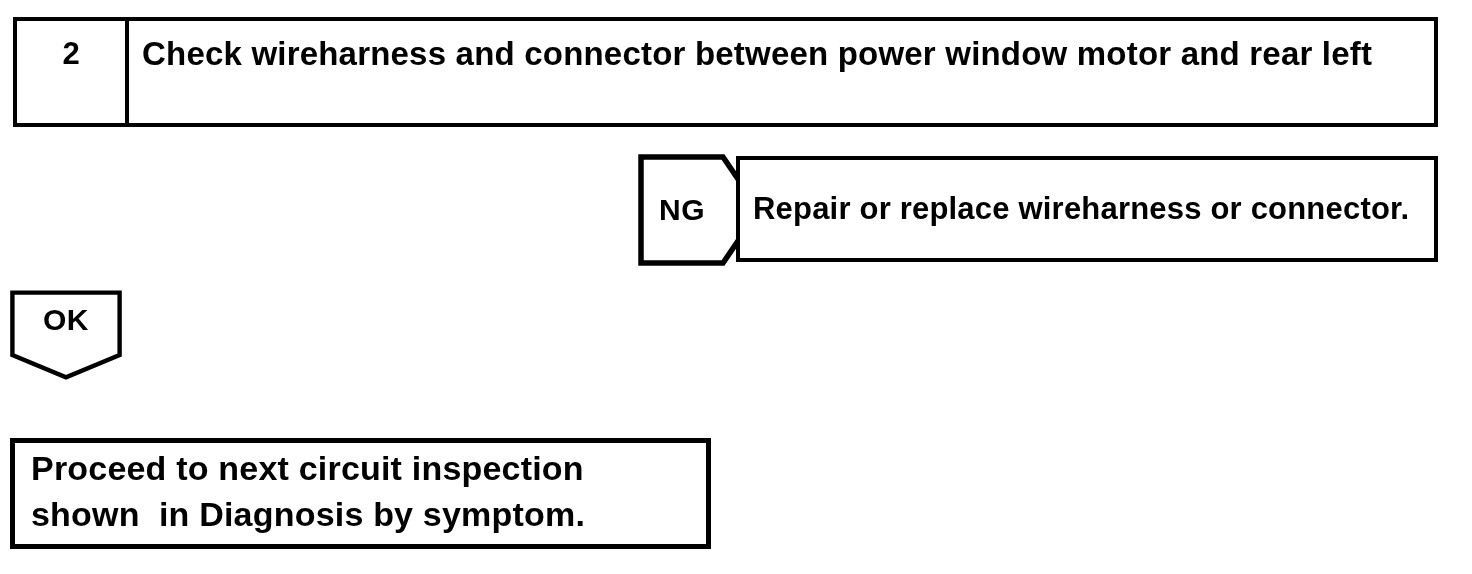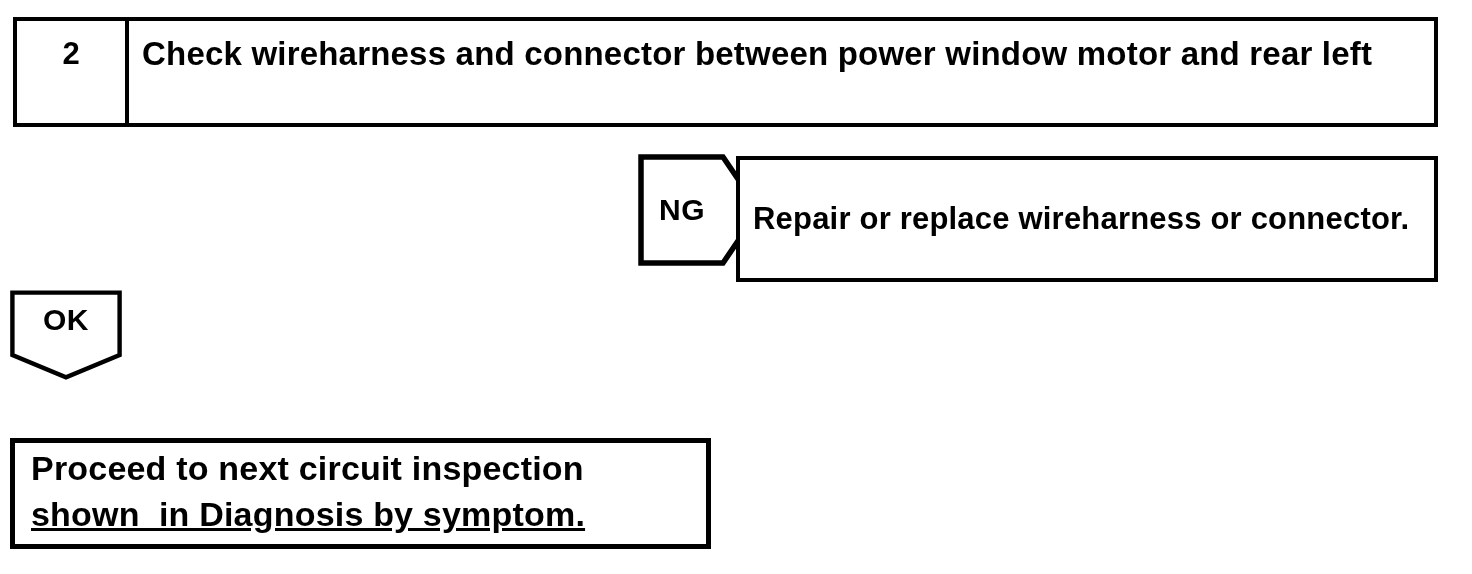--- a/index.html
+++ b/index.html
@@ -100,7 +100,7 @@
     left: 736px;
     top: 156px;
     width: 702px;
-    height: 126px;
+    height: 106px;
     border: 4px solid #000;
     box-sizing: border-box;
     display: flex;

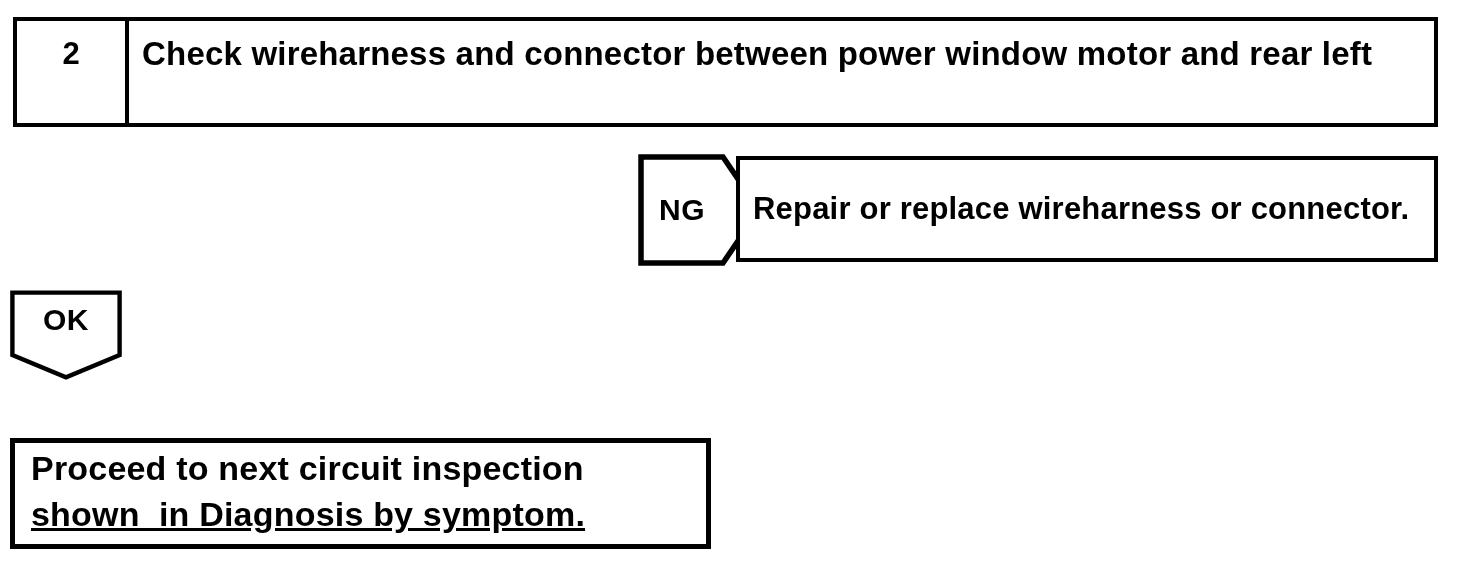--- a/index.html
+++ b/index.html
@@ -128,7 +128,6 @@
   }
   .pre-space {
     white-space: pre-wrap;
-    text-decoration: underline;
   }
 </style>
 </head>

